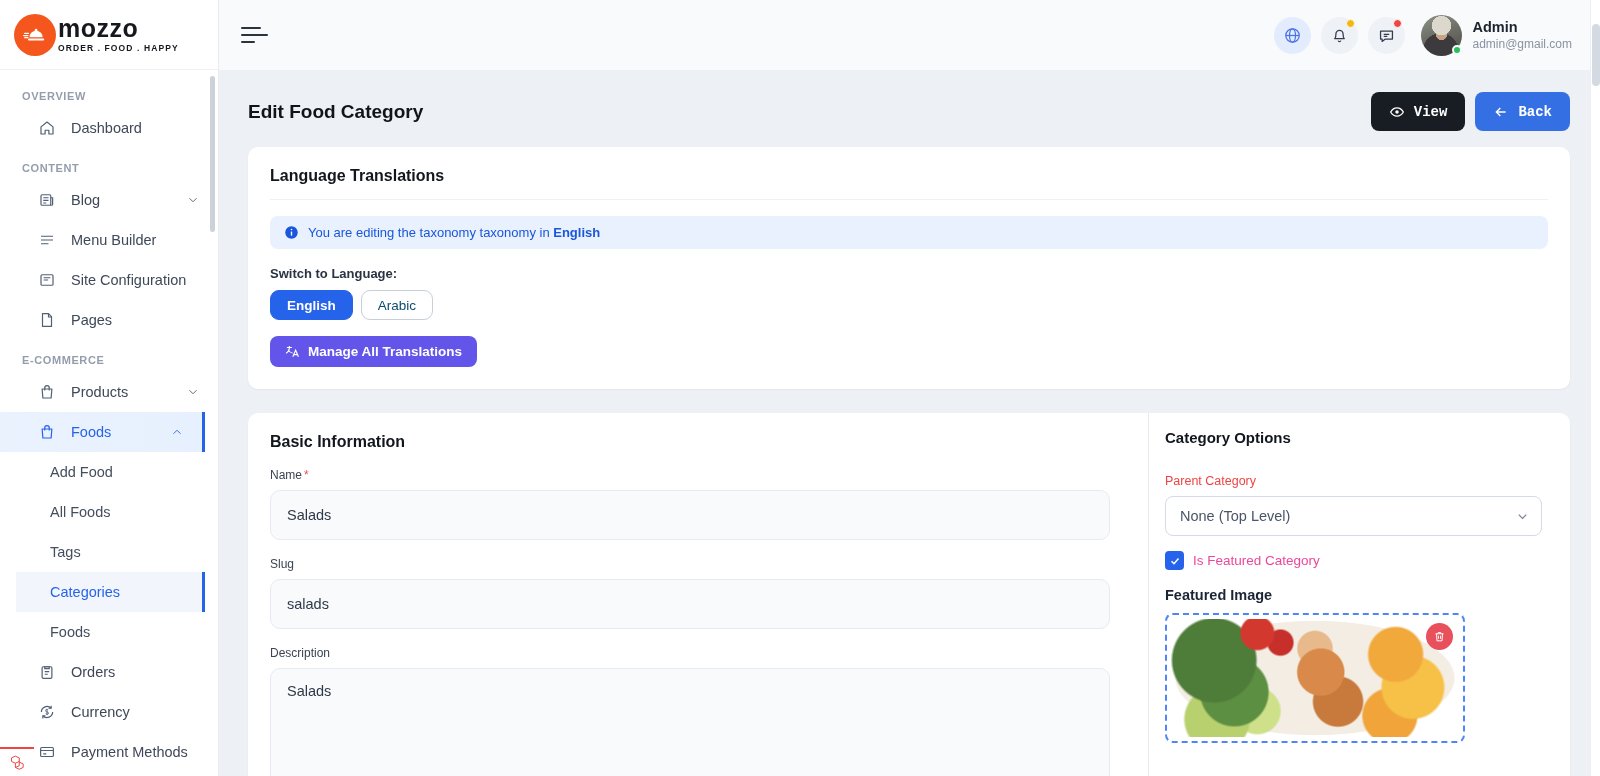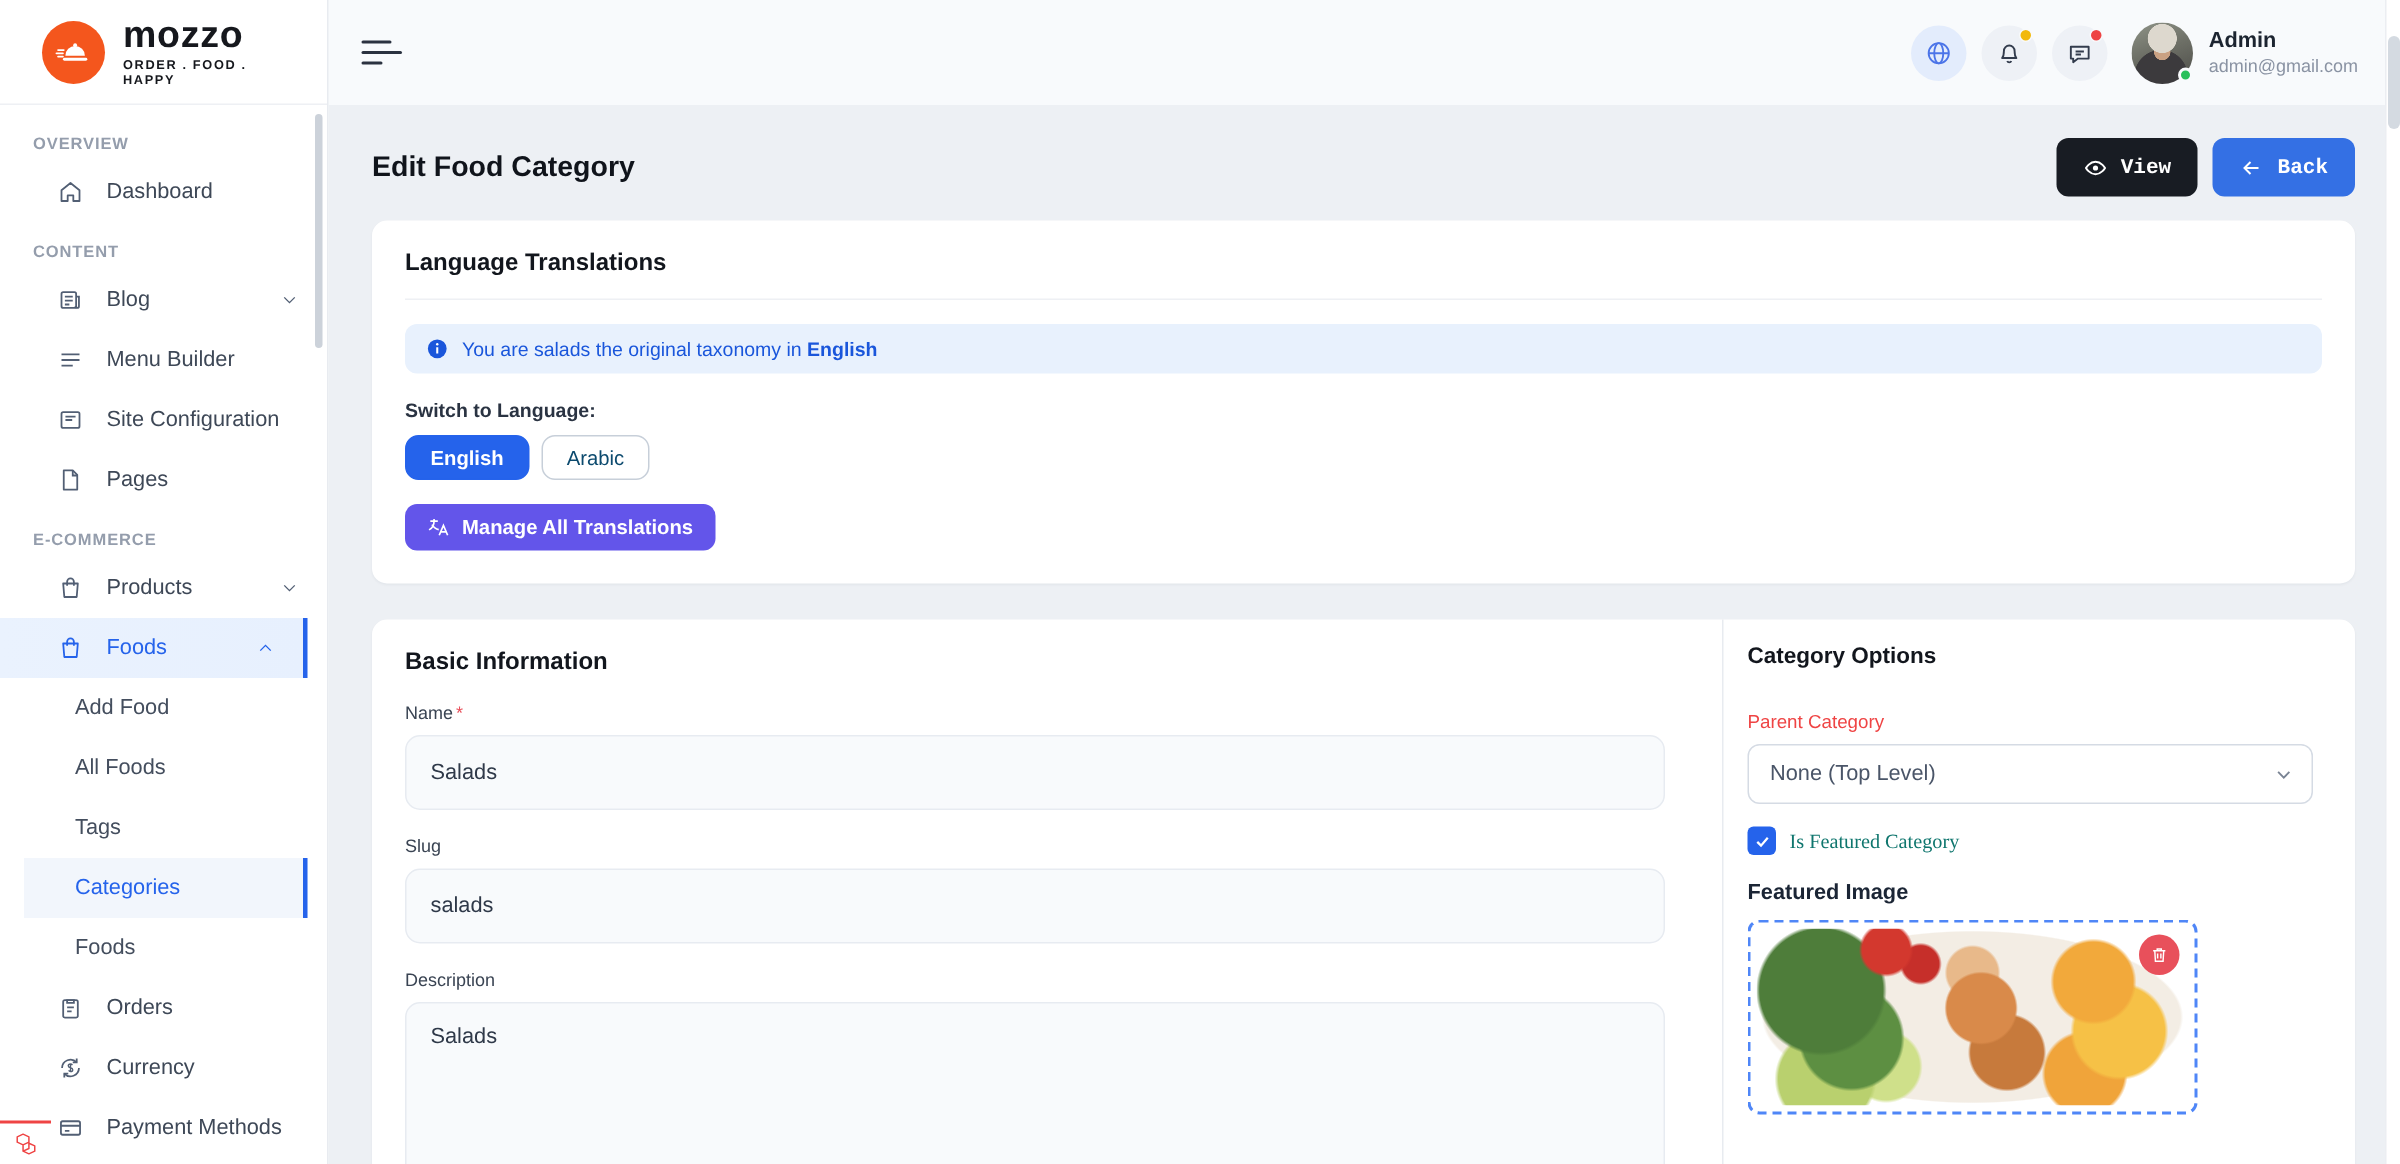--- a/index.html
+++ b/index.html
@@ -7,7 +7,7 @@
 
   
   .sidebar { position:absolute; left:0; top:0; width:219px; height:776px; background:#ffffff; border-right:1px solid #e8ebf0; z-index:5; }
-  .logo-row { height:70px; display:flex; align-items:center; gap:12px; padding:0 28px; border-bottom:1px solid #eef0f4; }
+  .logo-row { height:70px; display:flex; align-items:center; gap:2px; padding:0 14px; border-bottom:1px solid #eef0f4; }
   .logo-badge { width:42px; height:42px; border-radius:50%; background:#f4561d; display:flex; align-items:center; justify-content:center; flex:0 0 42px; }
   .logo-text .brand { font-size:25px; font-weight:bold; color:#16181d; letter-spacing:.5px; line-height:1; }
   .logo-text .tagline { font-size:8.5px; font-weight:bold; color:#16181d; letter-spacing:1.1px; margin-top:2px; }

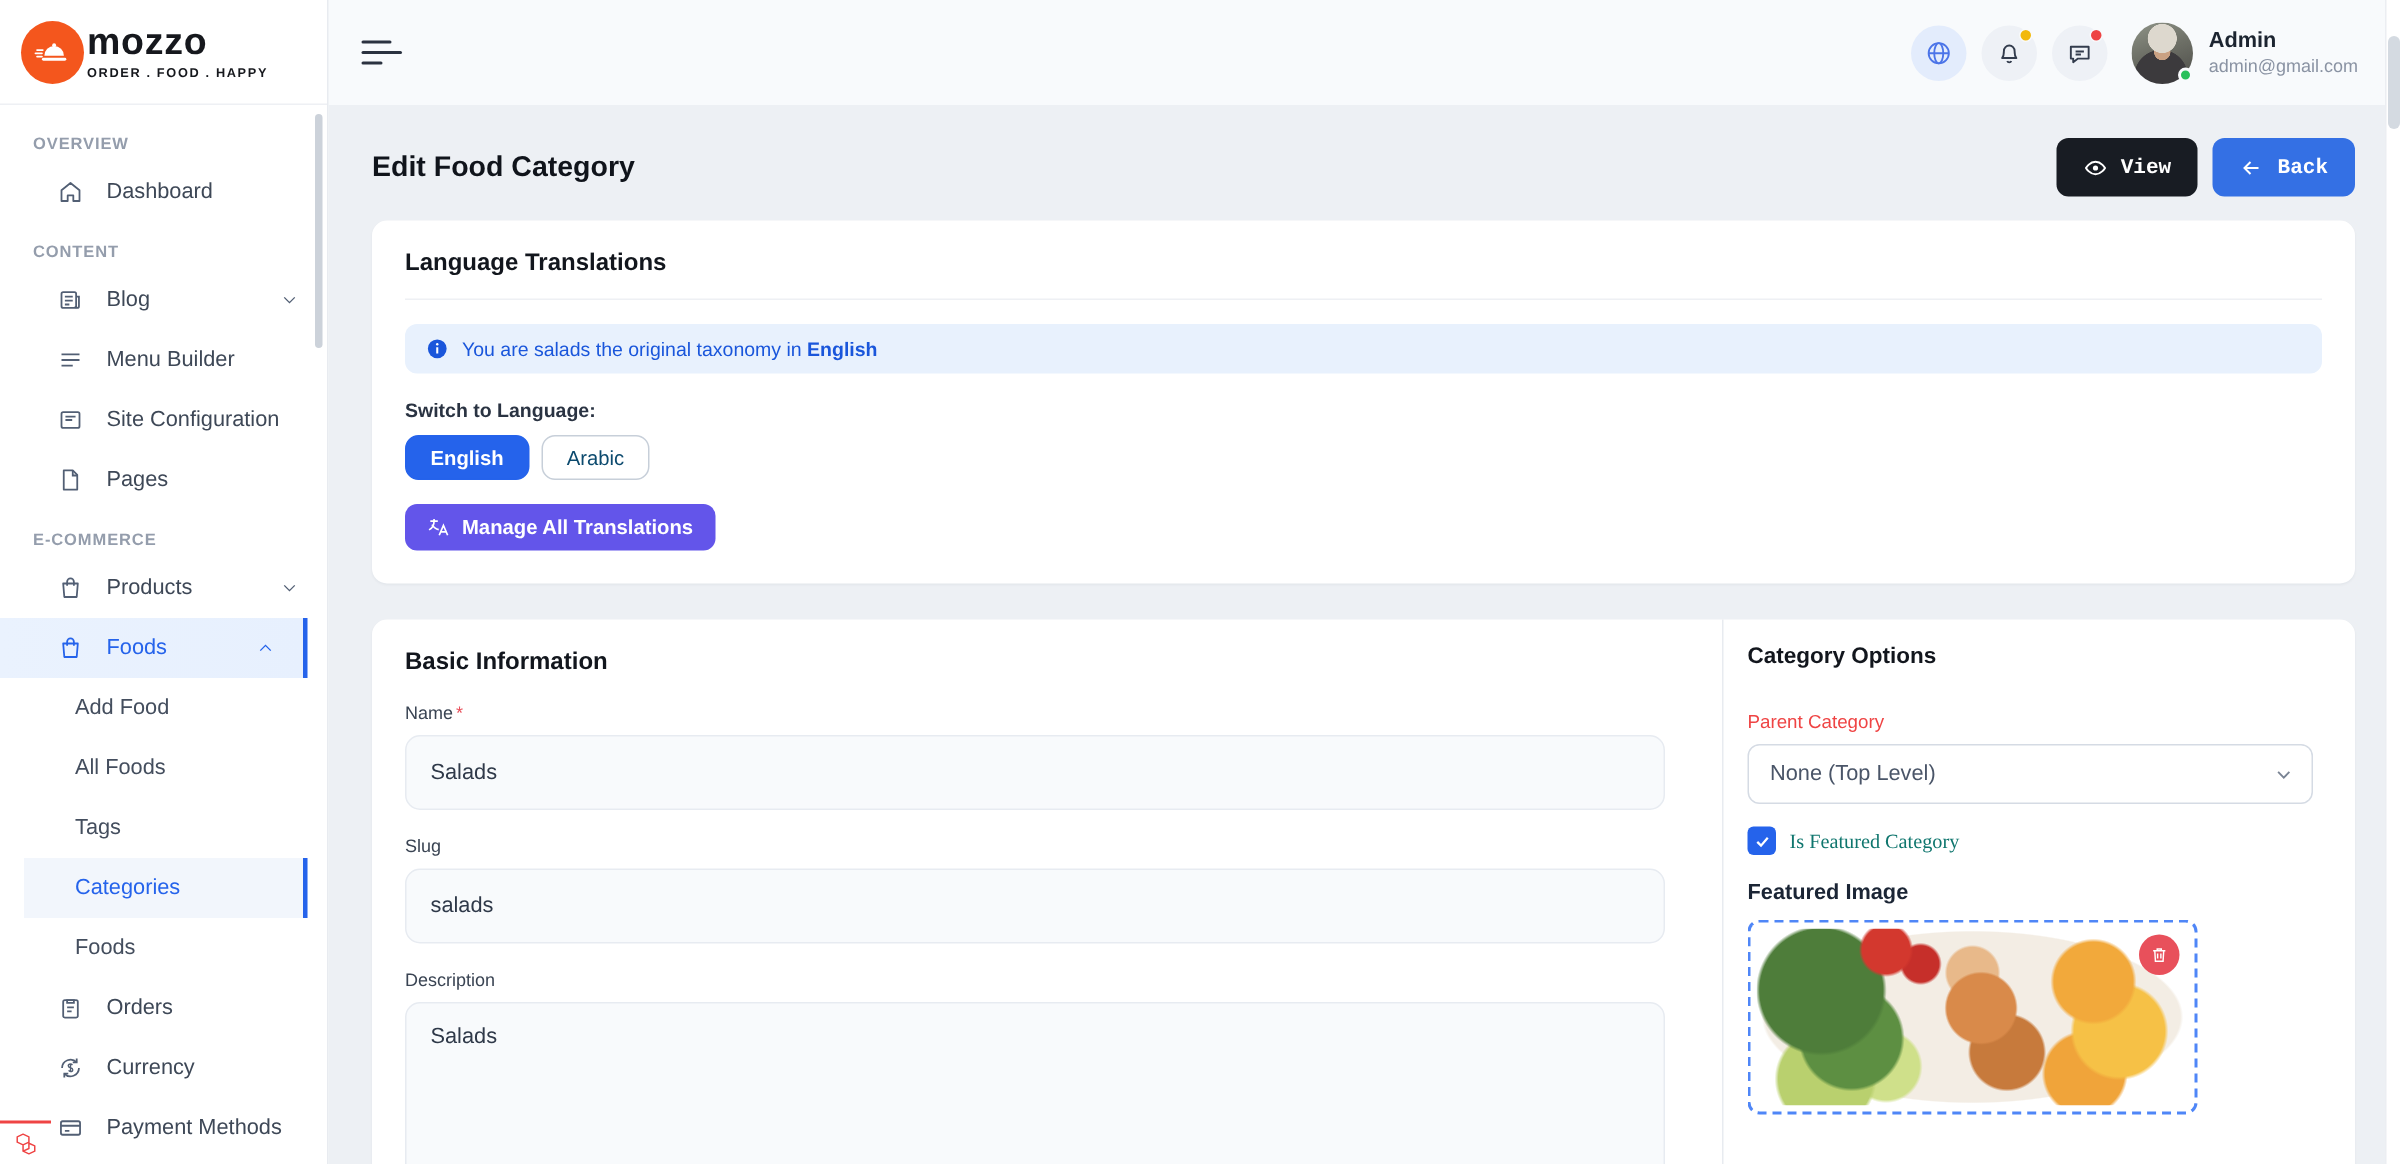--- a/index.html
+++ b/index.html
@@ -312,7 +312,7 @@
           <path d="M12 10.5V17" stroke="#fff" stroke-width="2.2"></path>
           <circle cx="12" cy="7.2" r="1.3" fill="#fff"></circle>
         </svg>
-      <span class="alert-text"><span>You are salads the original taxonomy in </span><b>English</b></span>
+      <span class="alert-text"><span>You are editing the taxonomy taxonomy in </span><b>English</b></span>
     </div>
     <div class="switch-label">Switch to Language:</div>
     <div class="lang-row">

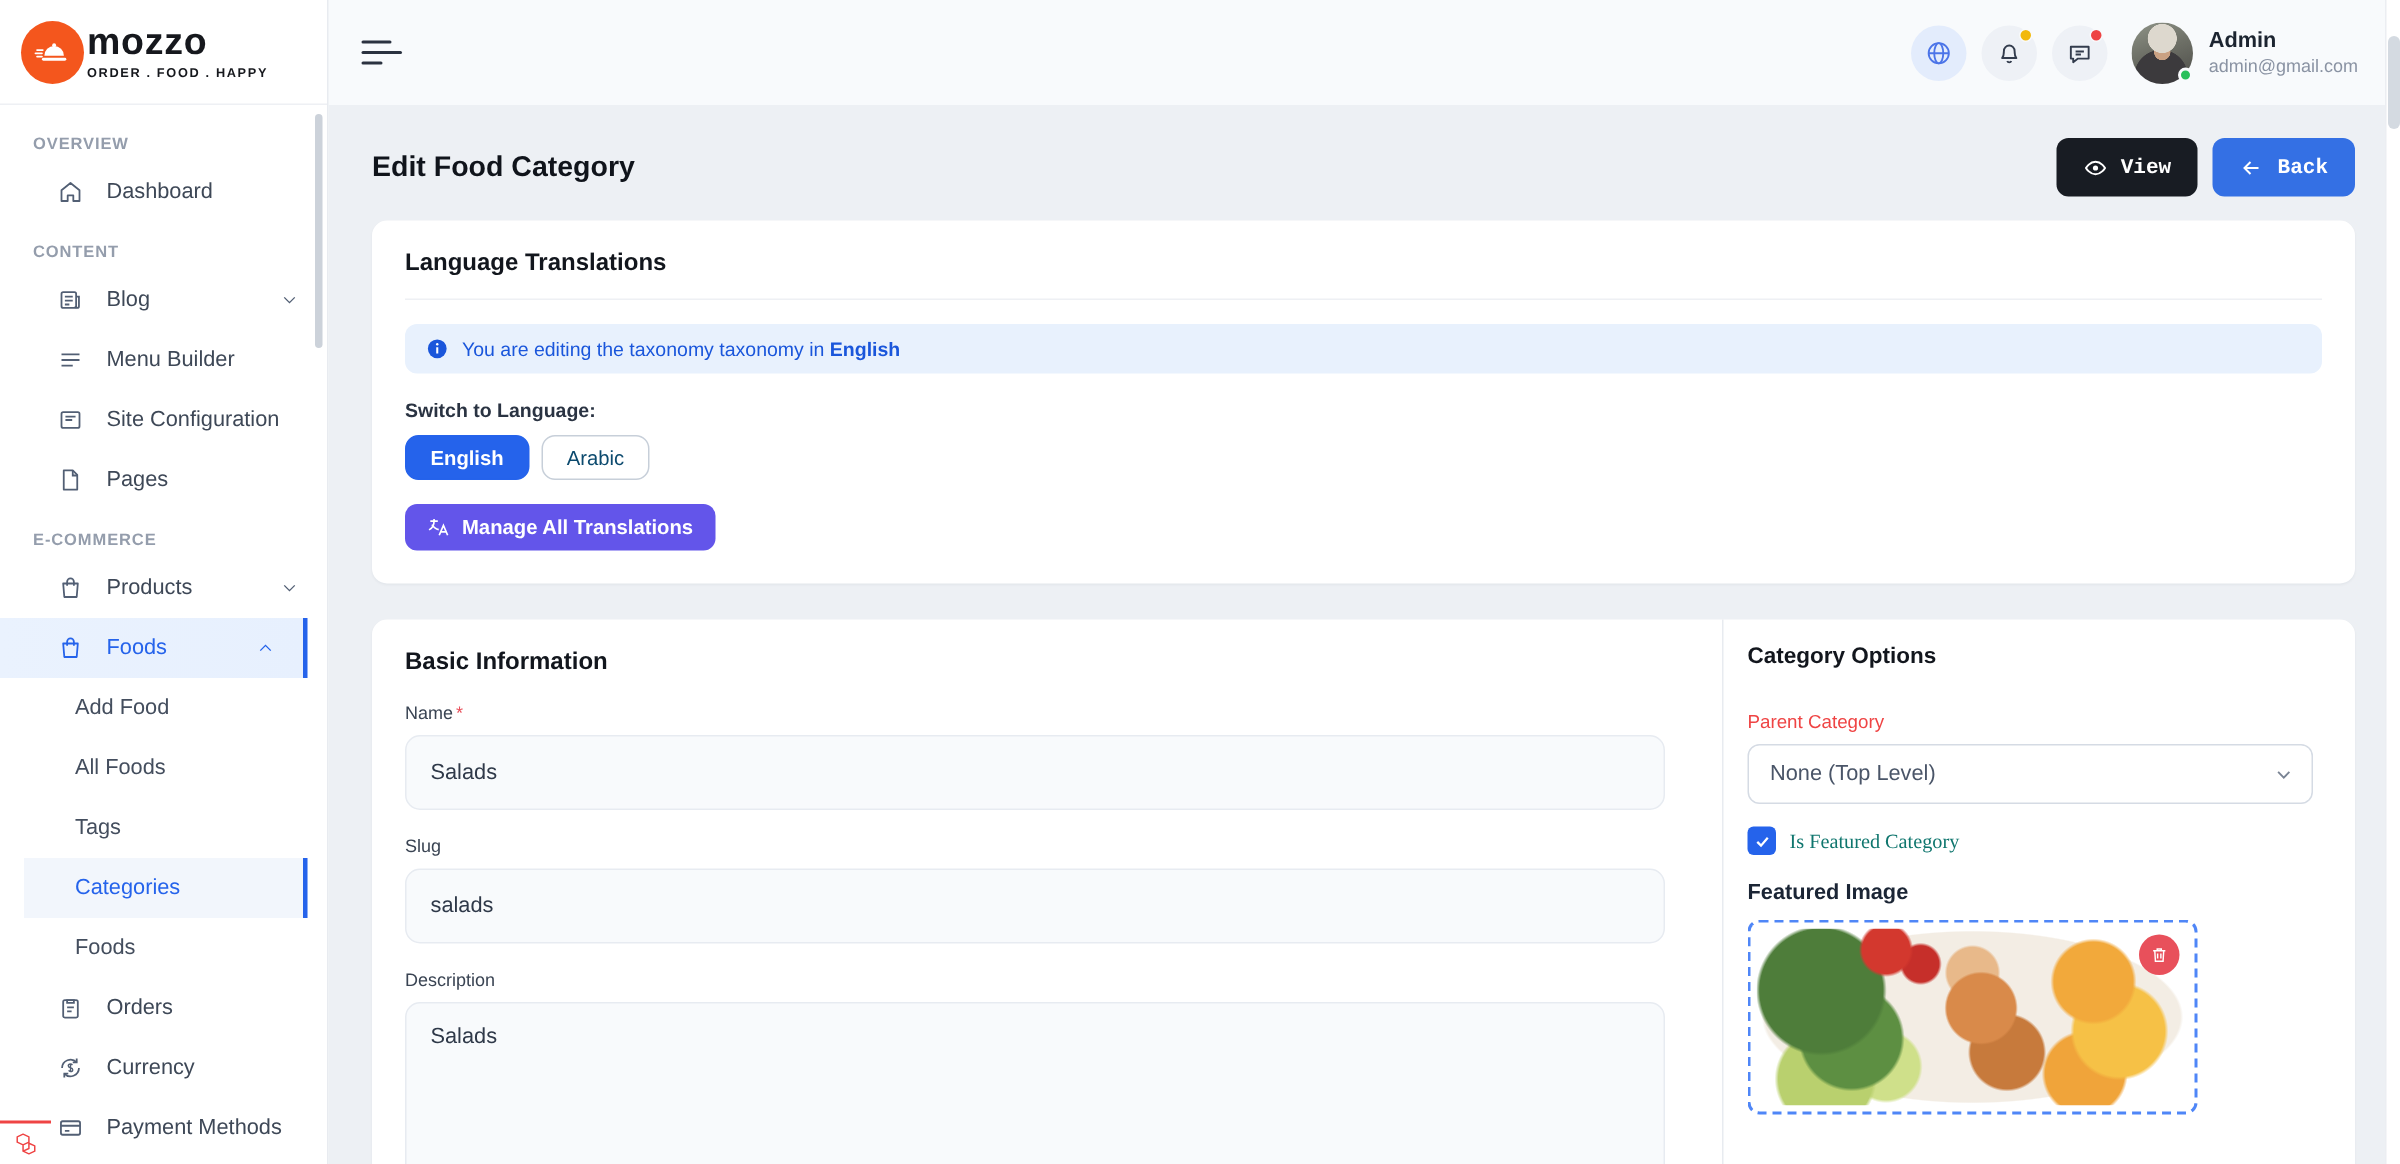--- a/index.html
+++ b/index.html
@@ -90,7 +90,7 @@
   .check-row { margin-top:15px; display:flex; align-items:center; gap:9px; cursor:pointer; }
   .checkbox { width:19px; height:19px; border-radius:4px; background:#2563eb; display:flex; align-items:center; justify-content:center; }
   .checkbox svg { width:12px; height:12px; stroke:#fff; stroke-width:3; fill:none; }
-  .check-label { font-size:13.5px; color:#0f766e;font-family:Liberation Serif, serif; }
+  .check-label { font-size:13.5px; color:#ec4899; }
   .feat-title { font-size:14.5px; font-weight:bold; color:#1b2535; margin:17px 0 10px; }
   .img-drop { width:300px; height:130px; border:2px dashed #4f86f7; border-radius:8px; padding:4px; position:relative; }
   .salad-img { width:100%; height:100%; border-radius:6px;

